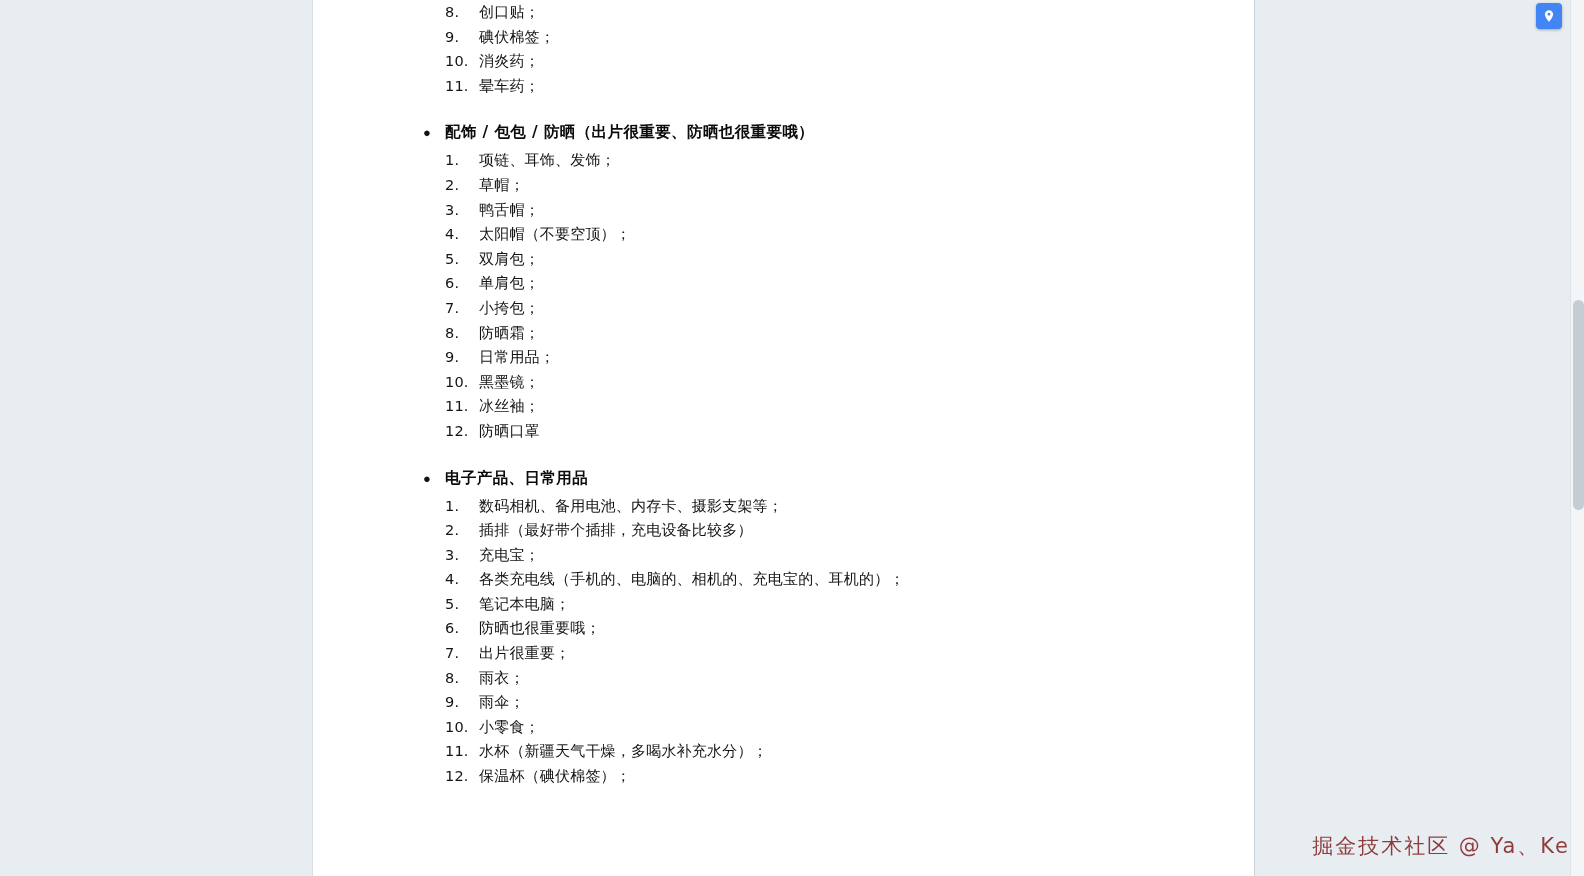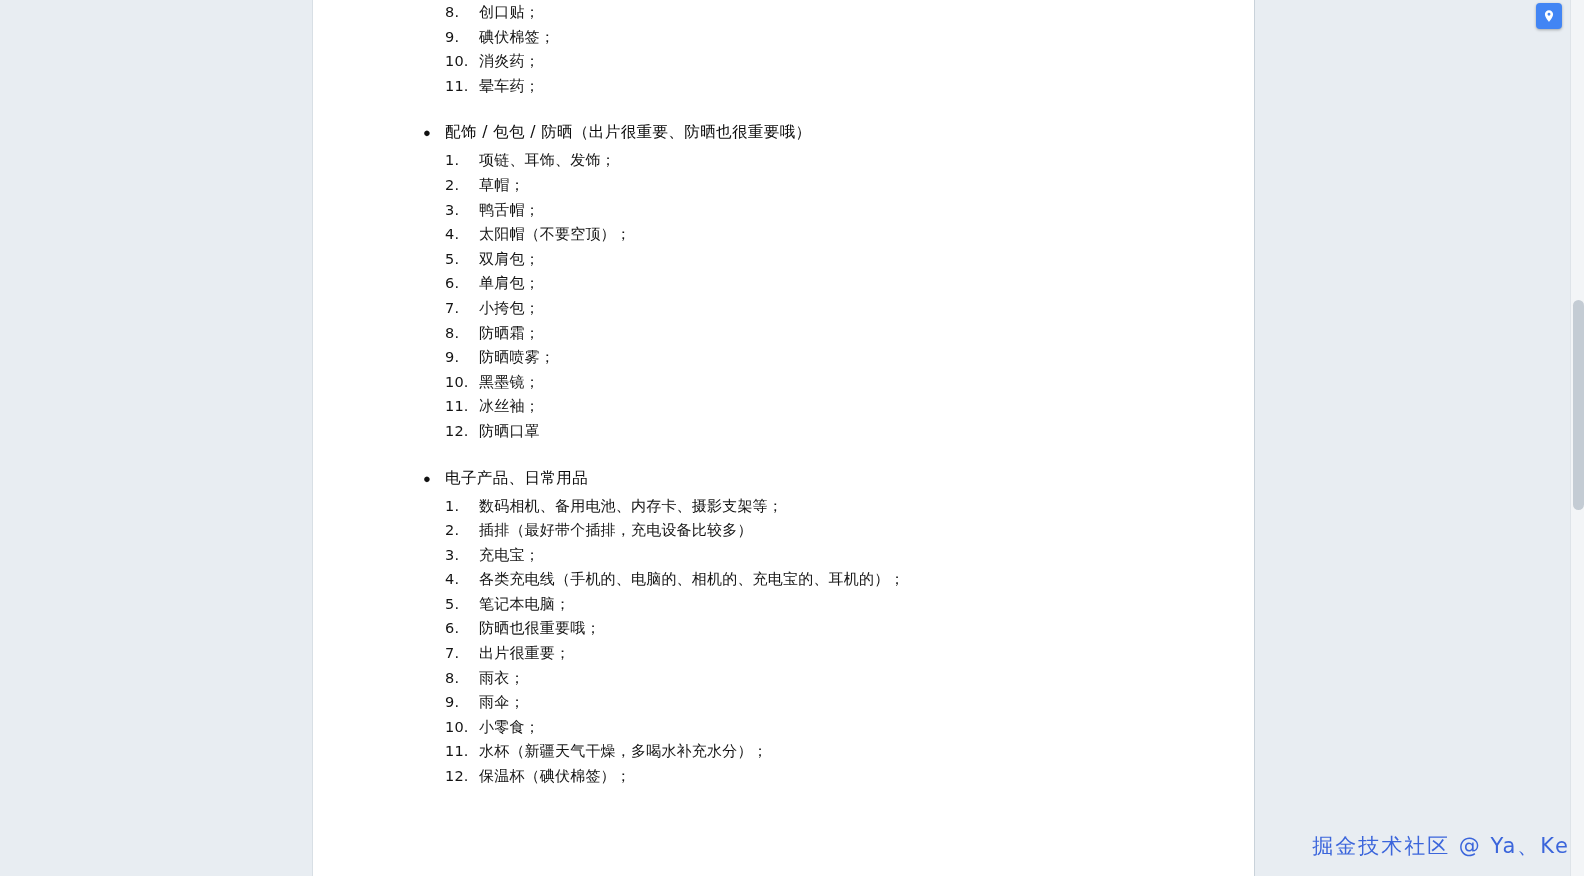--- a/index.html
+++ b/index.html
@@ -132,7 +132,7 @@
     margin-left: -22px;
   }
   .bullet-title {
-    font-weight: normal;
+    font-weight: bold;
     font-size: 15.5px;
     line-height: 24px;
     color: #0b0b0b;

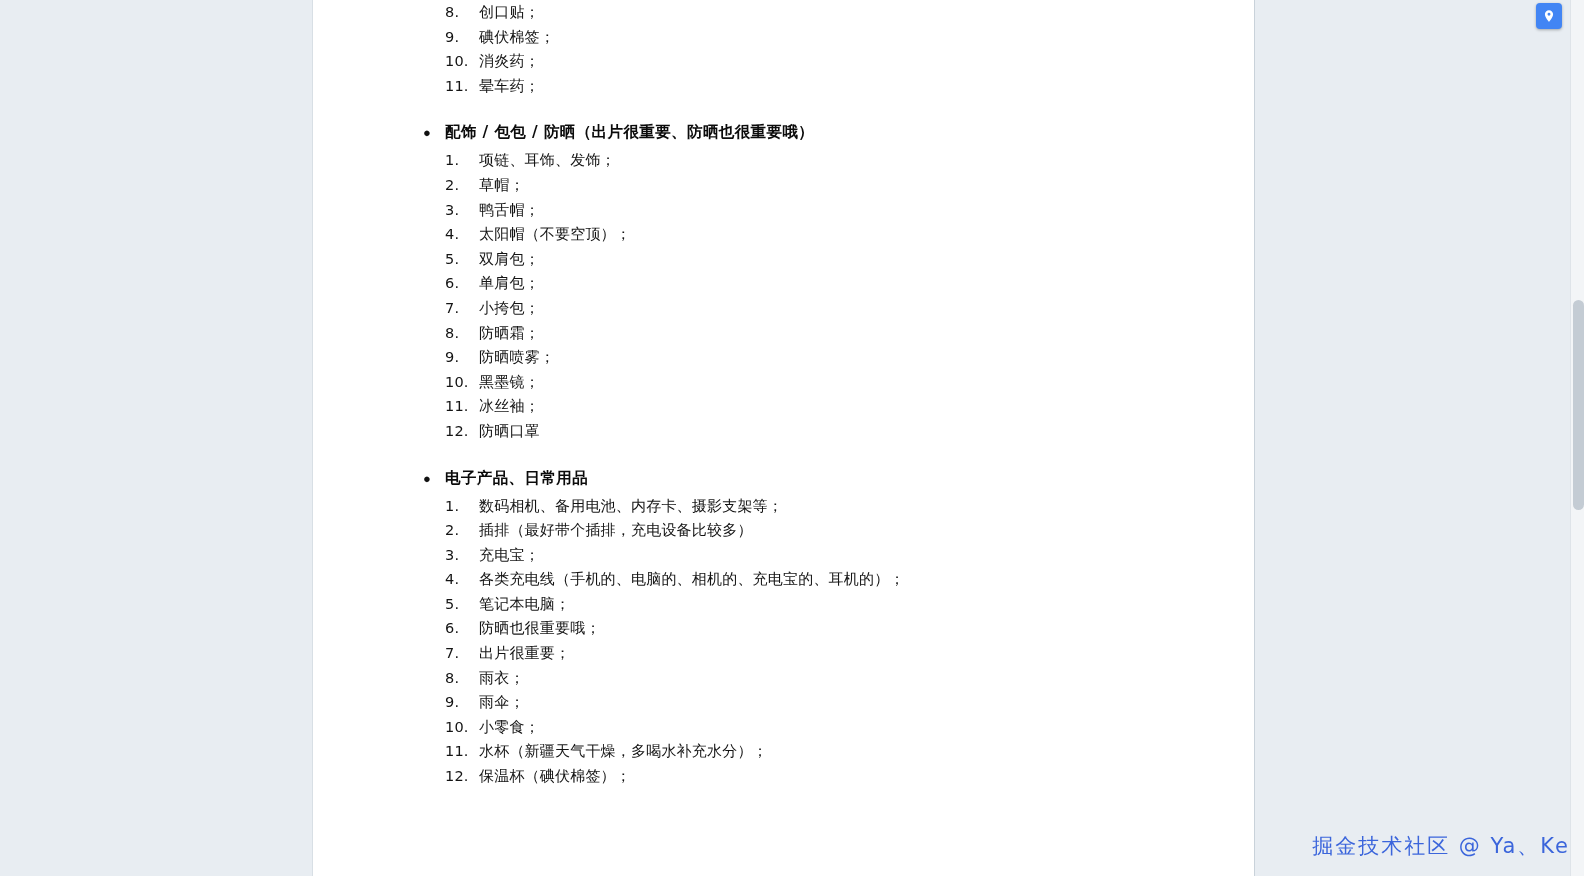--- a/index.html
+++ b/index.html
@@ -230,7 +230,7 @@
               </li>
               <li class="ol-item">
                 <span class="ol-num">9.</span>
-                <span class="ol-txt">防晒喷雾；</span>
+                <span class="ol-txt">日常用品；</span>
               </li>
               <li class="ol-item">
                 <span class="ol-num">10.</span>

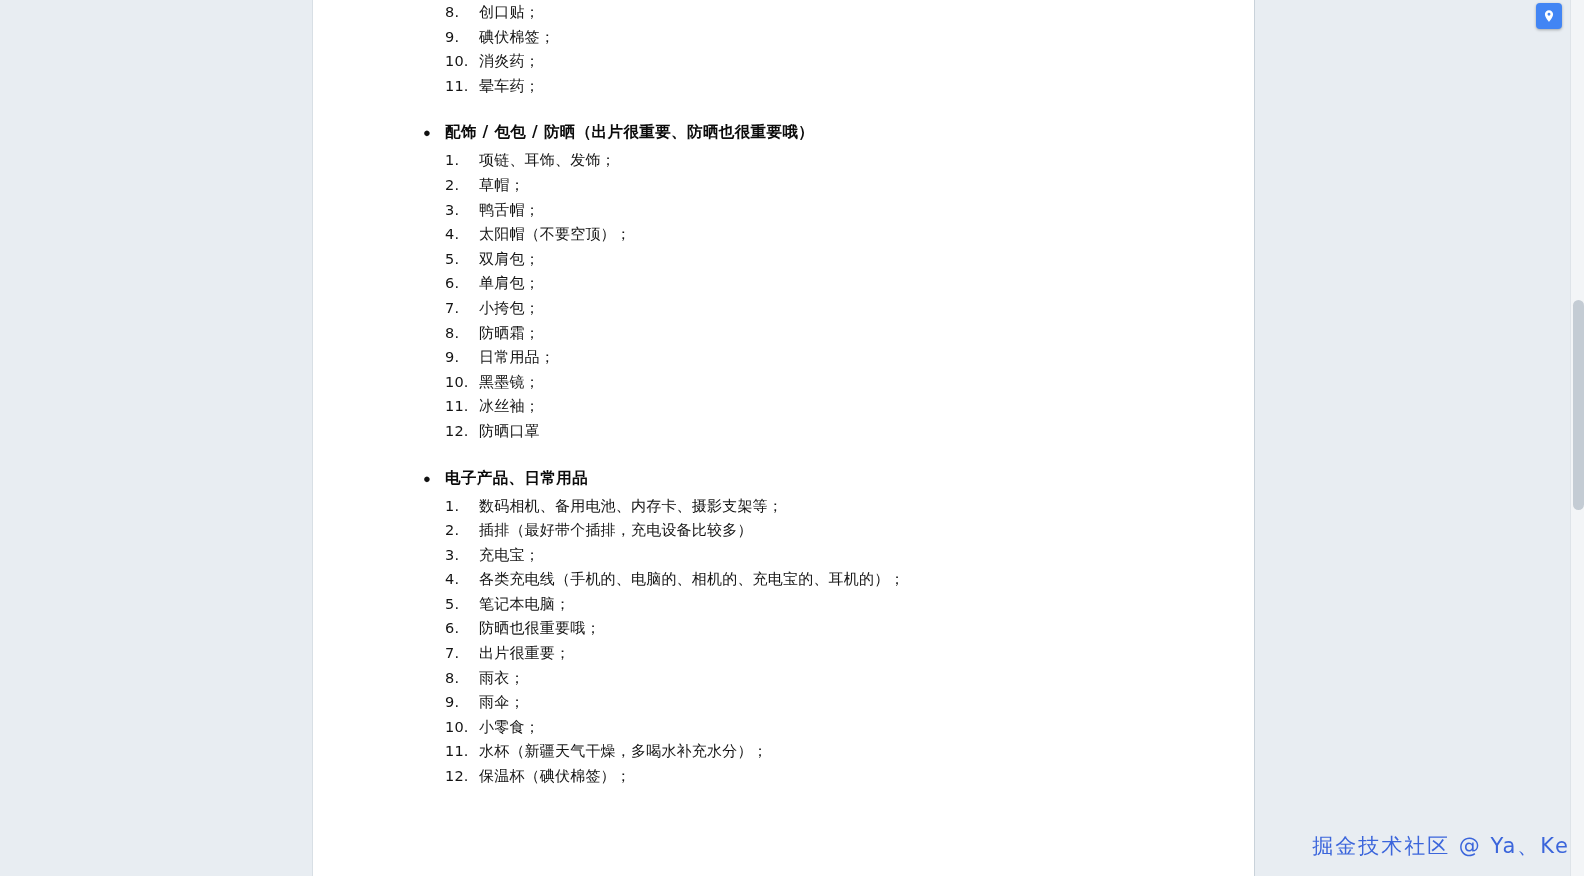--- a/index.html
+++ b/index.html
@@ -151,7 +151,7 @@
     right: 14px;
     bottom: 16px;
     font-size: 21px;
-    color: #1d4ed8;
+    color: #7f1d1d;
     opacity: .85;
     letter-spacing: 2px;
     font-family: "DejaVu Sans", "Liberation Sans", sans-serif;

